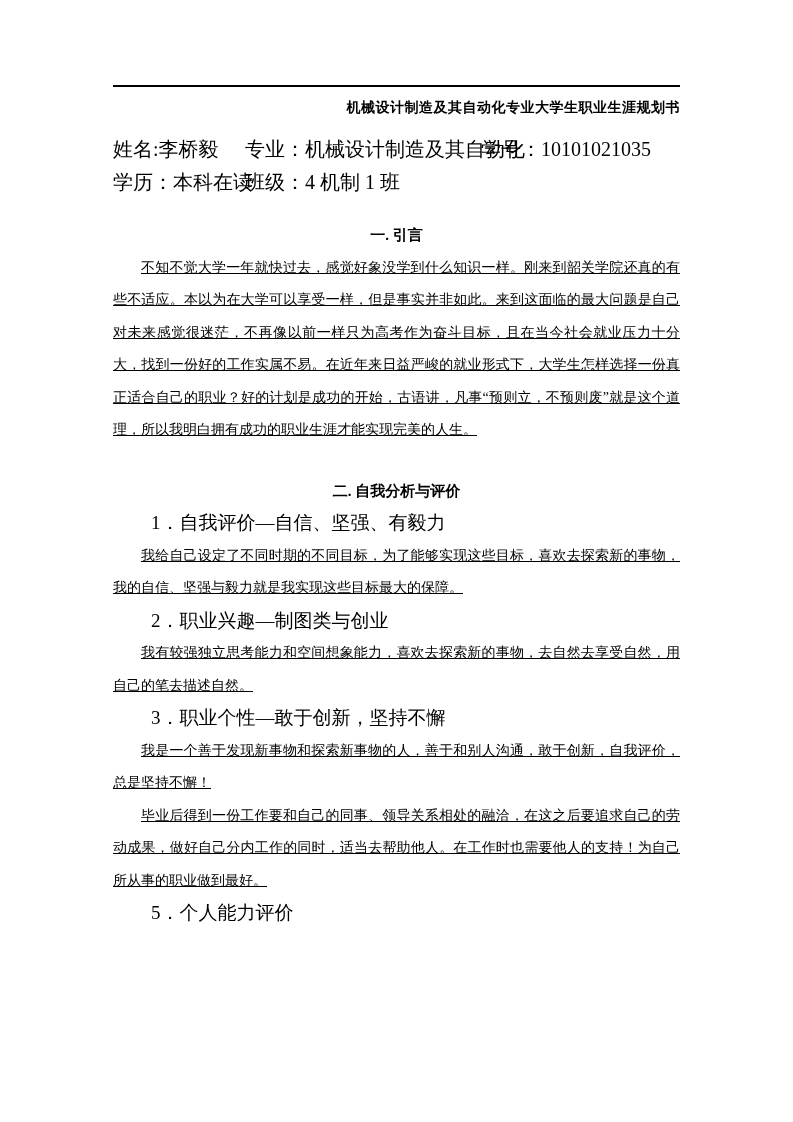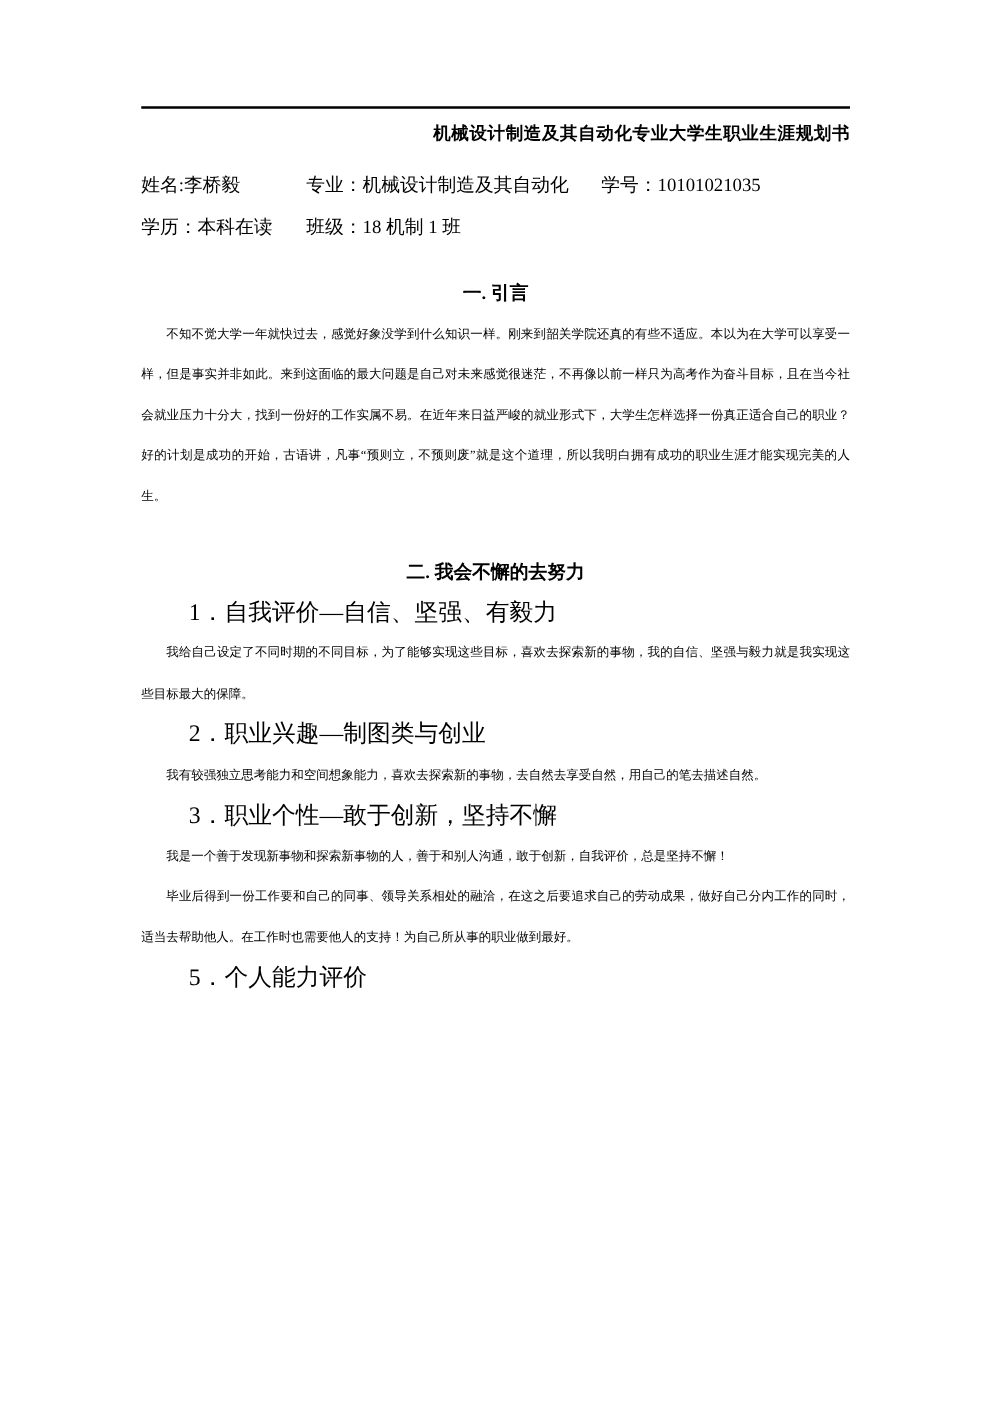--- a/index.html
+++ b/index.html
@@ -36,7 +36,7 @@
   }
   .info-rows {
     margin-top: 14px;
-    font-size: 15px;
+    font-size: 20px;
   }
   .info-row {
     position: relative;

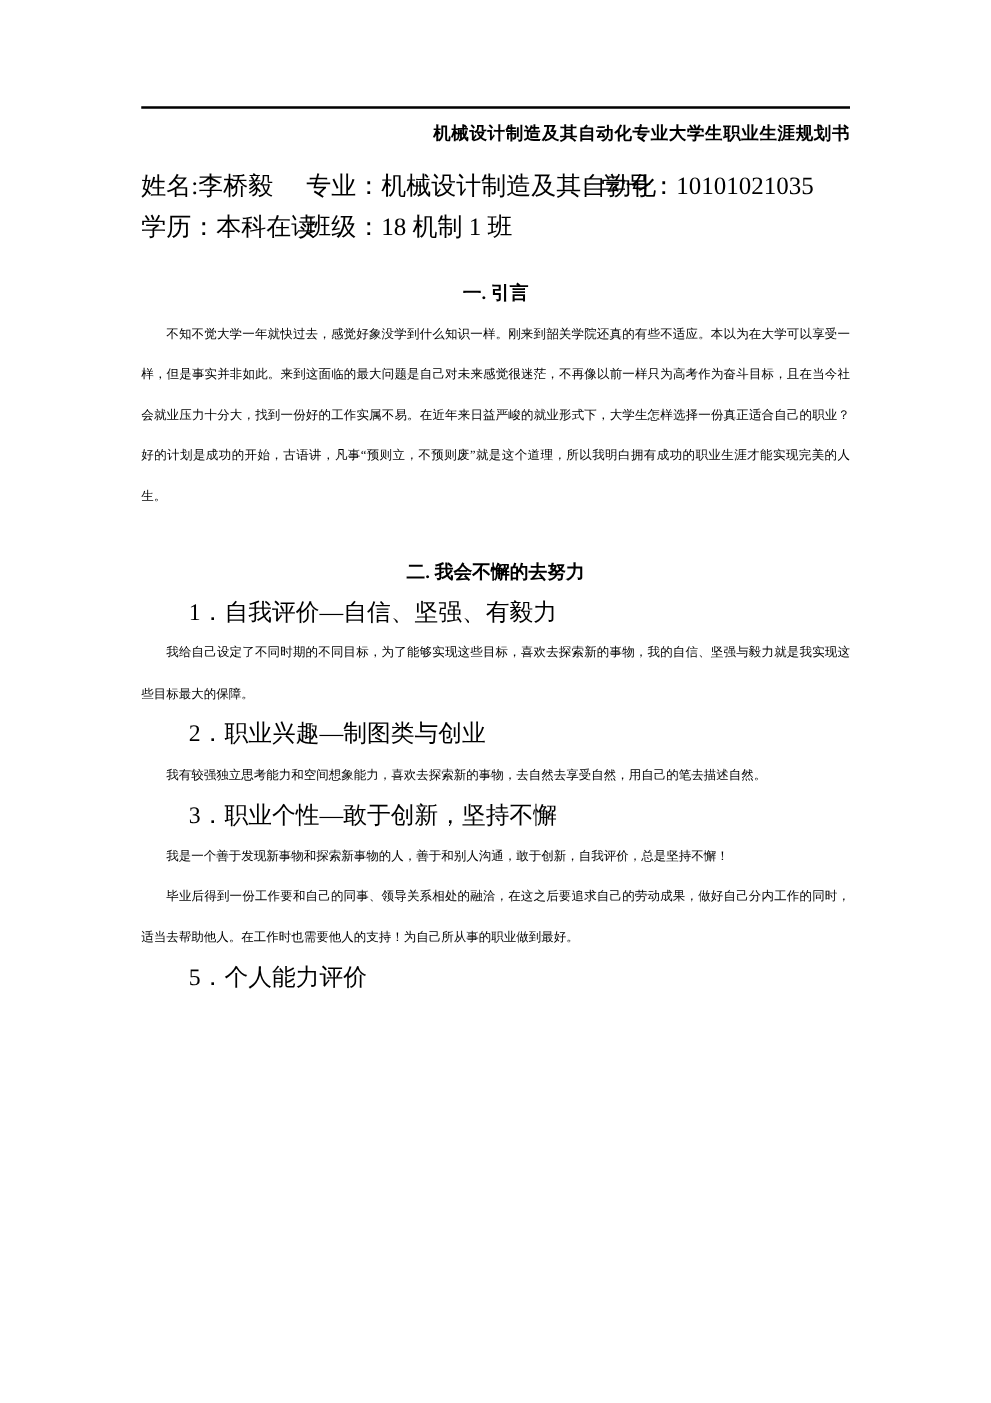--- a/index.html
+++ b/index.html
@@ -89,7 +89,7 @@
       </div>
       <div class="info-row">
         <span class="info-col col-1"><span>学历：</span><span>本科在读</span></span>
-        <span class="info-col col-2"><span>班级：</span><span>18 机制 1 班</span></span>
+        <span class="info-col col-2"><span>班级：</span><span>4 机制 1 班</span></span>
       </div>
     </div>
 

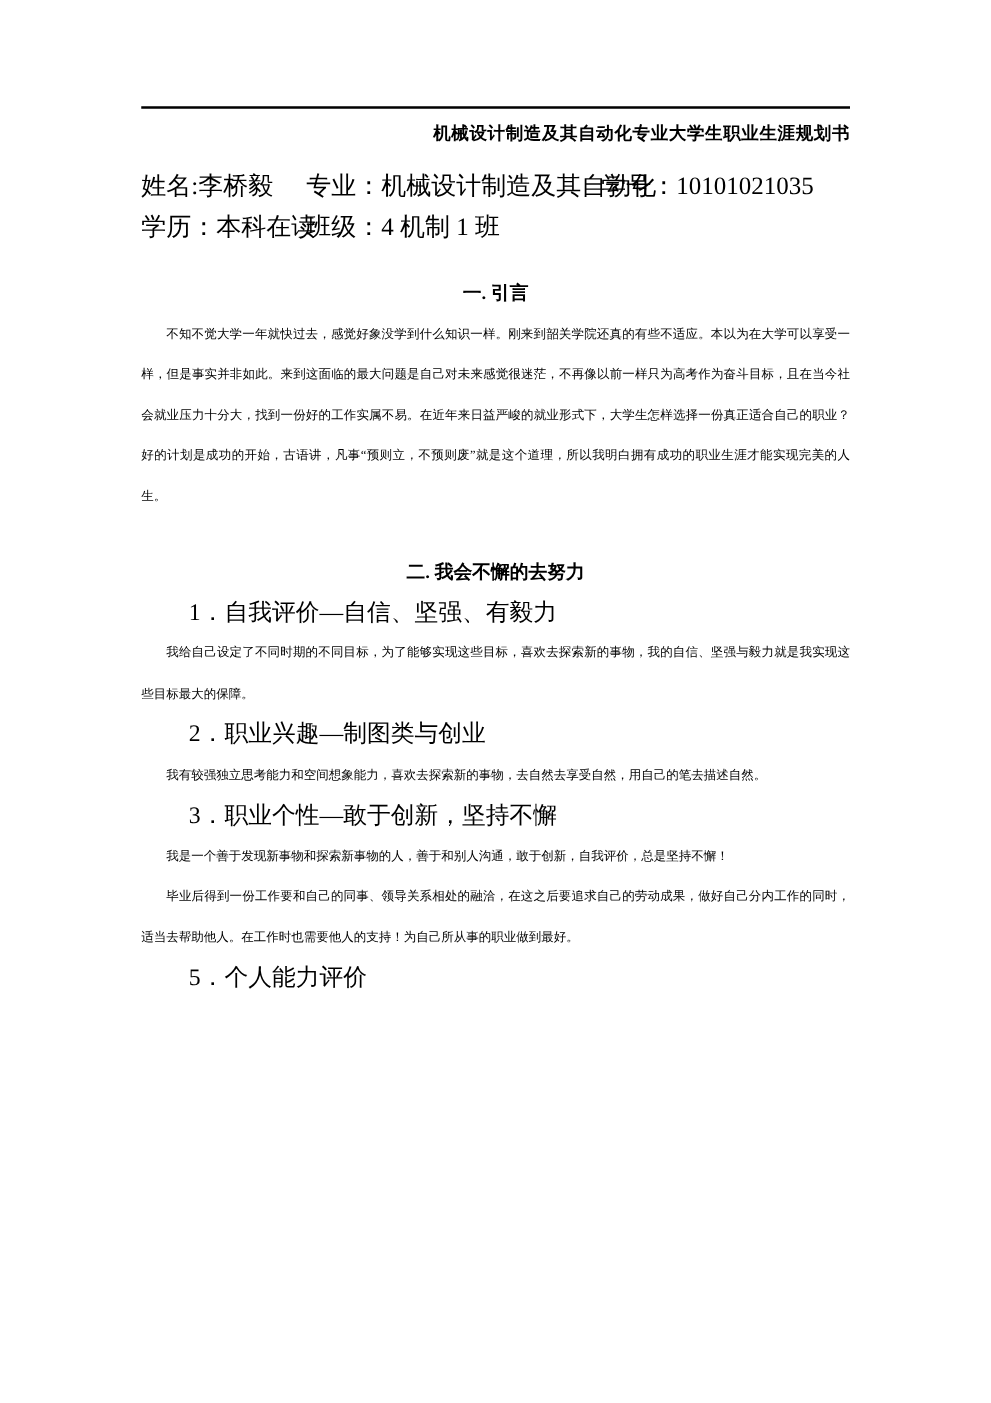--- a/index.html
+++ b/index.html
@@ -57,11 +57,12 @@
   .heading-intro { margin-top: 21px; text-align: center; }
   .heading-self { margin-top: 28px; }
   .para {
-    font-size: 10px;
+    font-size: 14px;
     line-height: 32.5px;
     text-align: justify;
     text-indent: 2em;
     word-break: break-all;
+    text-decoration: underline;
   }
   .item-title {
     font-size: 19px;

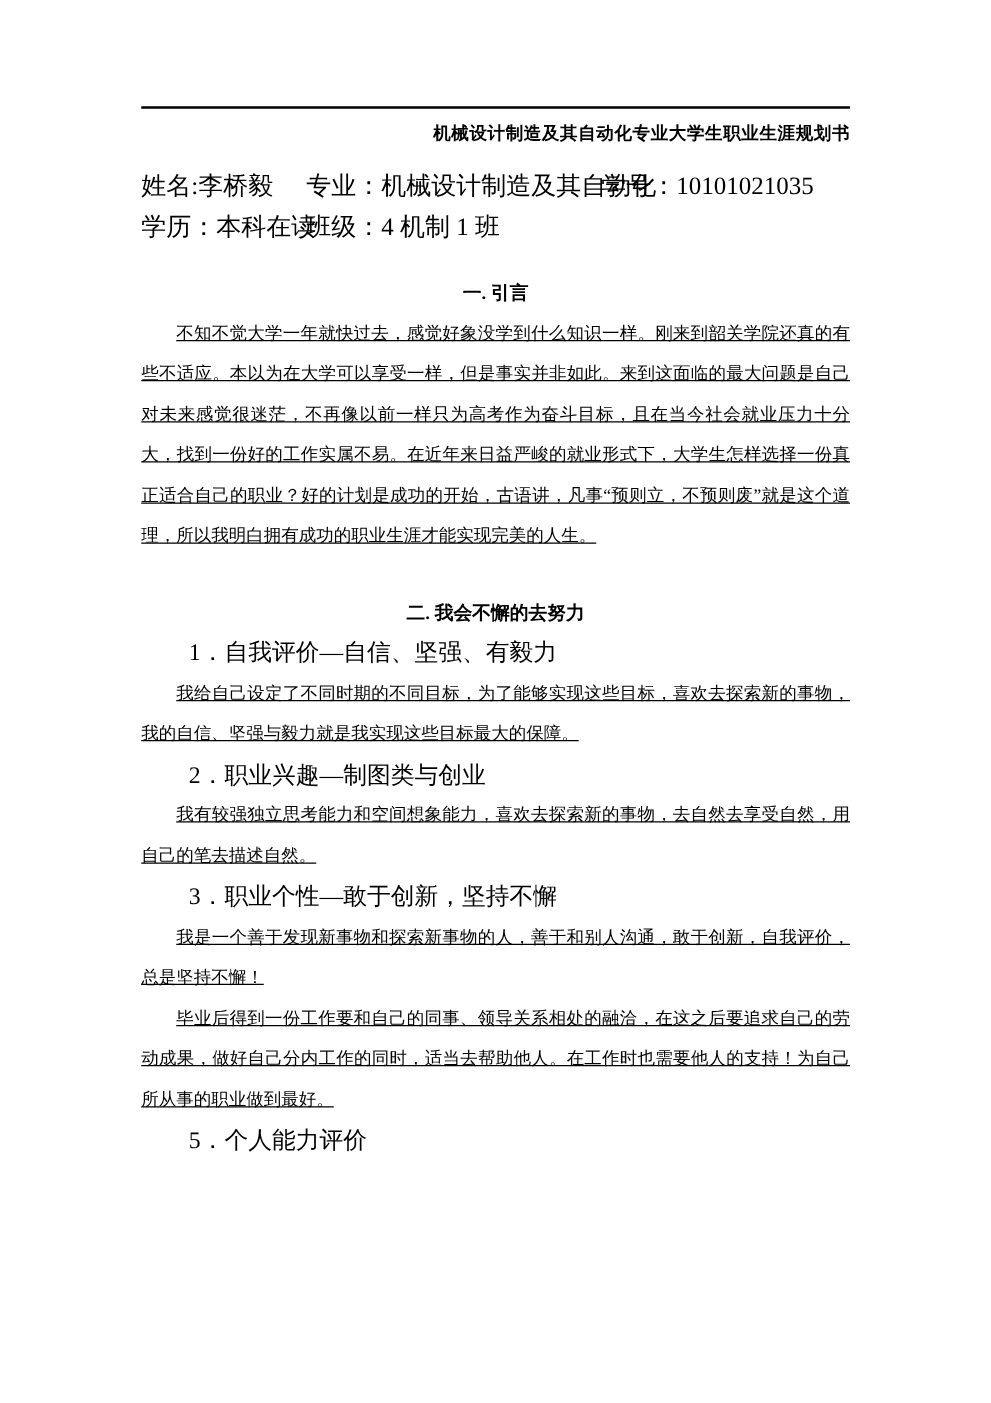--- a/index.html
+++ b/index.html
@@ -97,7 +97,7 @@
     <div class="section-heading heading-intro">一. 引言</div>
     <p class="para">不知不觉大学一年就快过去，感觉好象没学到什么知识一样。刚来到韶关学院还真的有些不适应。本以为在大学可以享受一样，但是事实并非如此。来到这面临的最大问题是自己对未来感觉很迷茫，不再像以前一样只为高考作为奋斗目标，且在当今社会就业压力十分大，找到一份好的工作实属不易。在近年来日益严峻的就业形式下，大学生怎样选择一份真正适合自己的职业？好的计划是成功的开始，古语讲，凡事“预则立，不预则废”就是这个道理，所以我明白拥有成功的职业生涯才能实现完美的人生。</p>
 
-    <div class="section-heading heading-self">二. 我会不懈的去努力</div>
+    <div class="section-heading heading-self">二. 自我分析与评价</div>
 
     <div class="item-title">1．自我评价—自信、坚强、有毅力</div>
     <p class="para">我给自己设定了不同时期的不同目标，为了能够实现这些目标，喜欢去探索新的事物，我的自信、坚强与毅力就是我实现这些目标最大的保障。</p>

